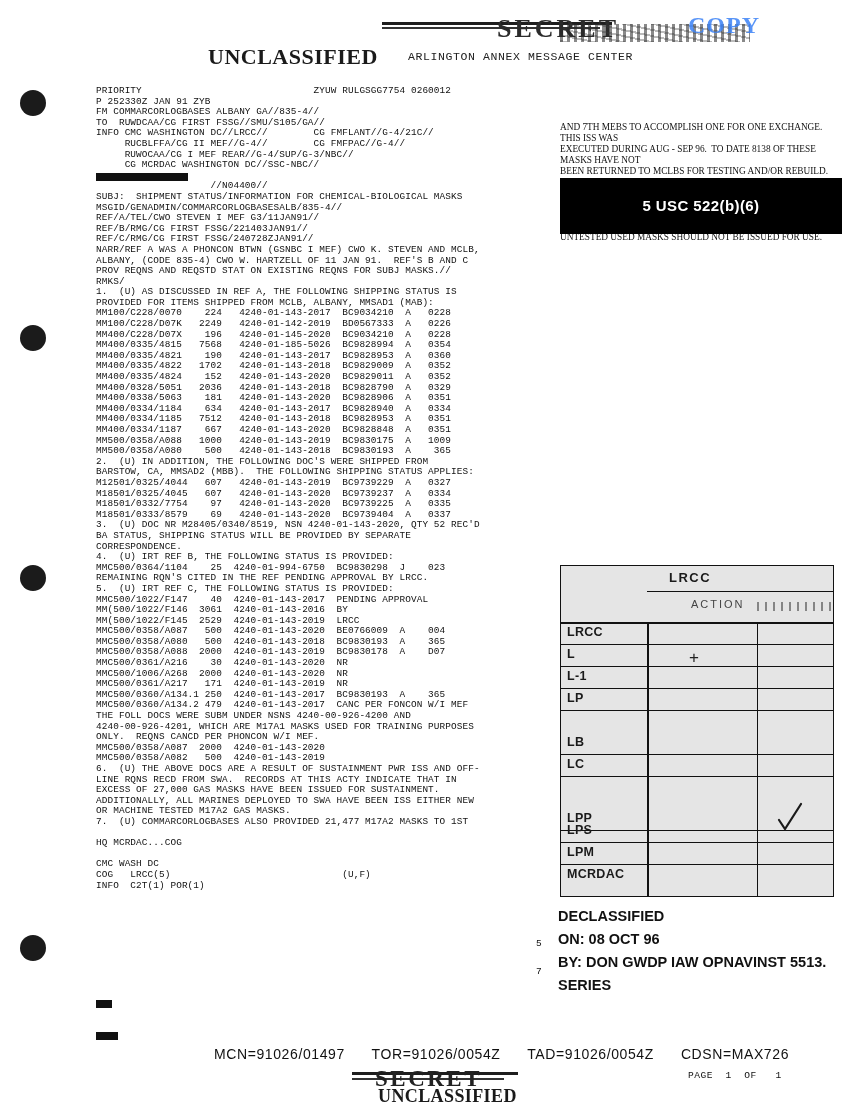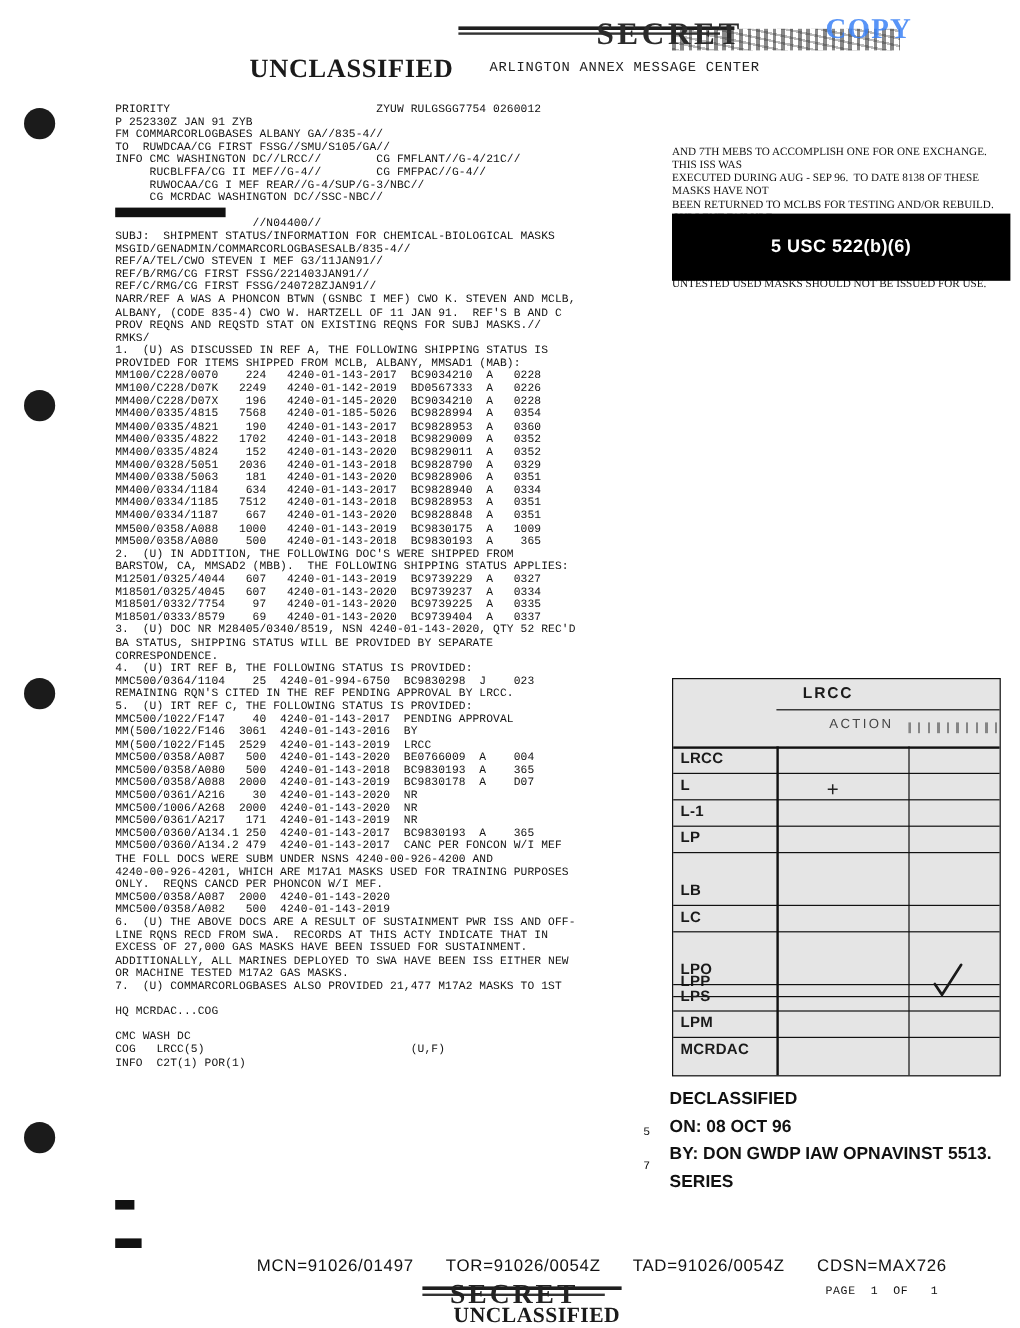--- a/index.html
+++ b/index.html
@@ -324,9 +324,6 @@
     <div class="frow" style="top:210px;margin-top:32px;">
         <div class="rl">LPP</div>
       </div>
-    <div class="frow" style="top:232px;">
-        <div class="rl">LPO</div>
-      </div>
     <div class="frow" style="top:254px;">
         <div class="rl">LPS</div>
       </div>

